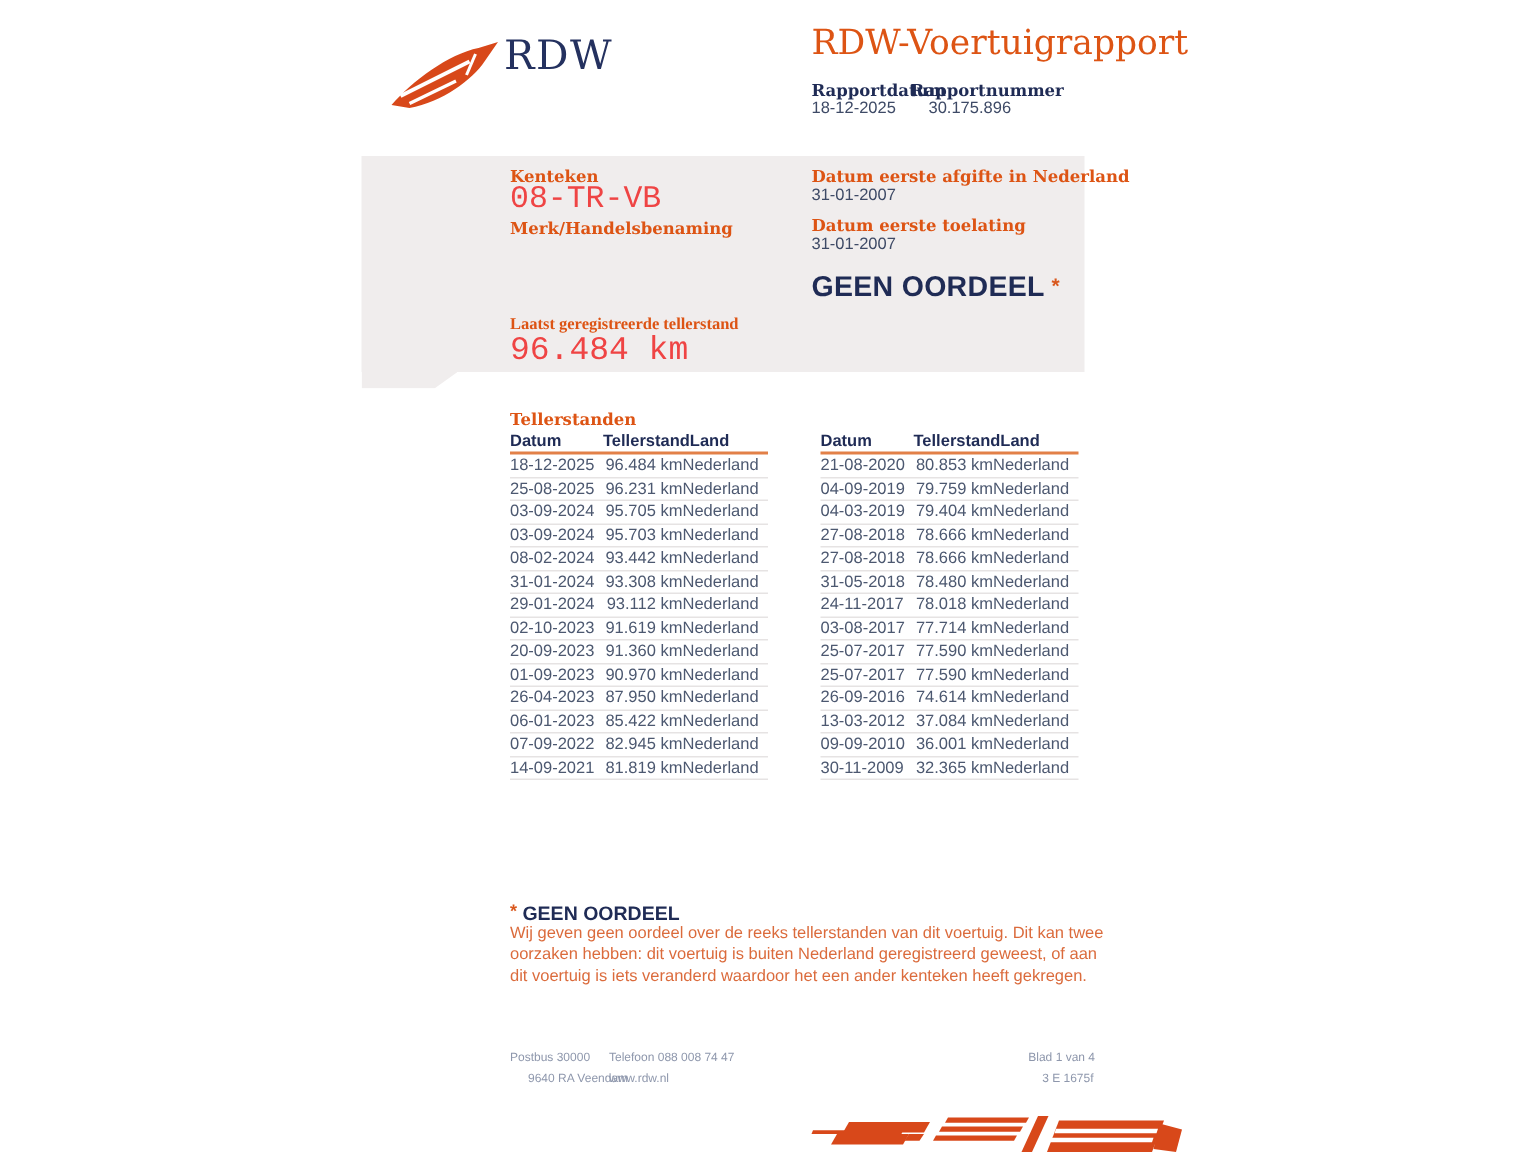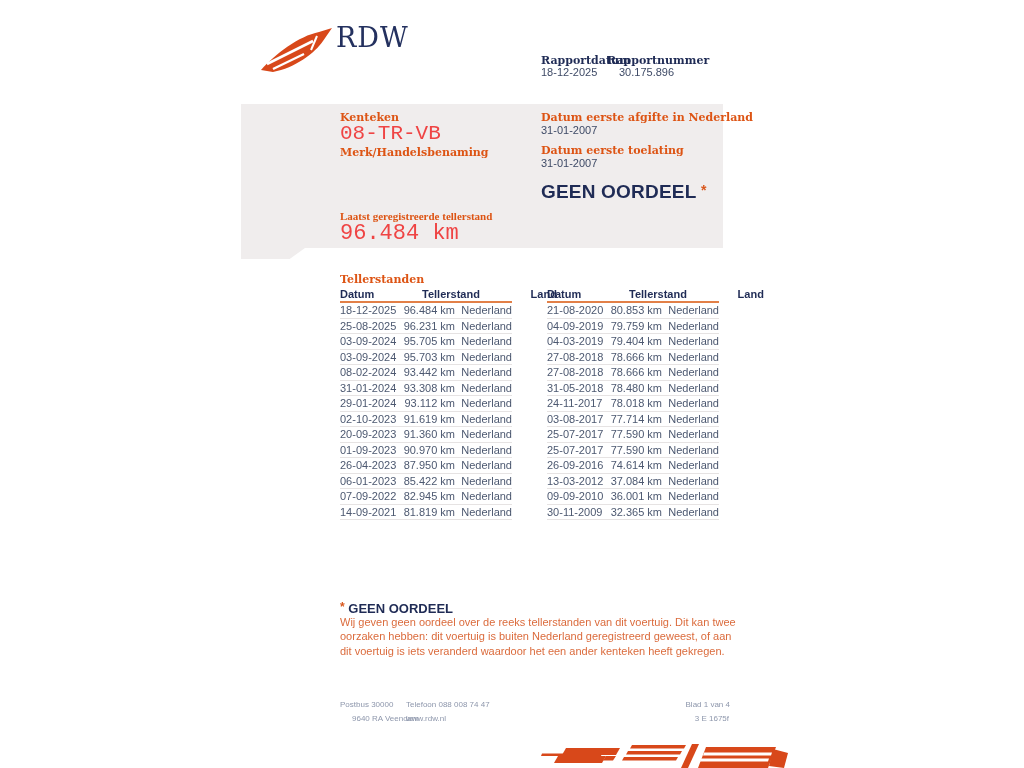--- a/index.html
+++ b/index.html
@@ -52,6 +52,7 @@
     <path d="M58,10 L52,24" stroke="#ffffff" stroke-width="2" fill="none"></path>
   </svg>
   <div class="abs brand">RDW</div>
+  <div class="abs title">RDW-Voertuigrapport</div>
   <div class="abs meta-label" style="left:541px;top:54px;">Rapportdatum</div>
   <div class="abs meta-label" style="left:607px;top:54px;">Rapportnummer</div>
   <div class="abs meta-value" style="left:541px;top:66px;">18-12-2025</div>

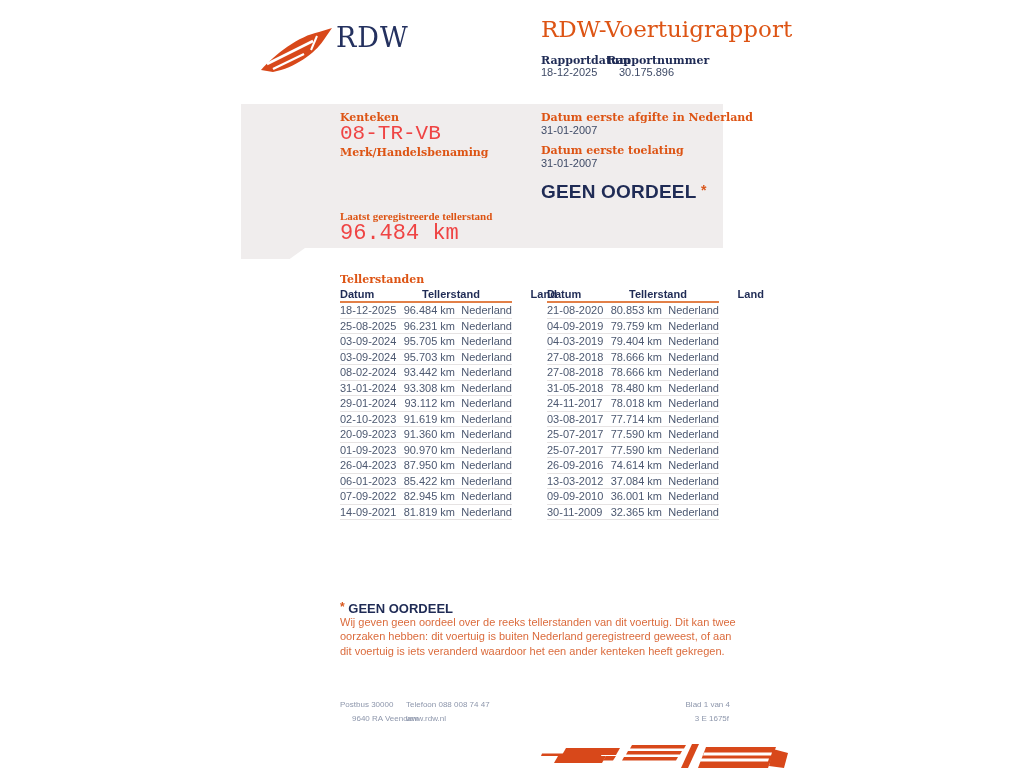--- a/index.html
+++ b/index.html
@@ -25,7 +25,7 @@
                    font-size:11px;color:#DD5414;}
   .ttable{position:absolute;top:286px;width:172px;}
   .thead{display:flex;align-items:center;height:15px;border-bottom:2px solid #E28048;
-         font-size:11px;font-weight:bold;color:#1F2B55;gap:20px;}
+         font-size:11px;font-weight:bold;color:#1F2B55;}
   .trow{display:flex;align-items:center;height:14.5px;border-bottom:1px solid #E6E3E3;
         font-size:11px;color:#4C5870;}
   .c0{flex:0 0 62px;text-align:left;}

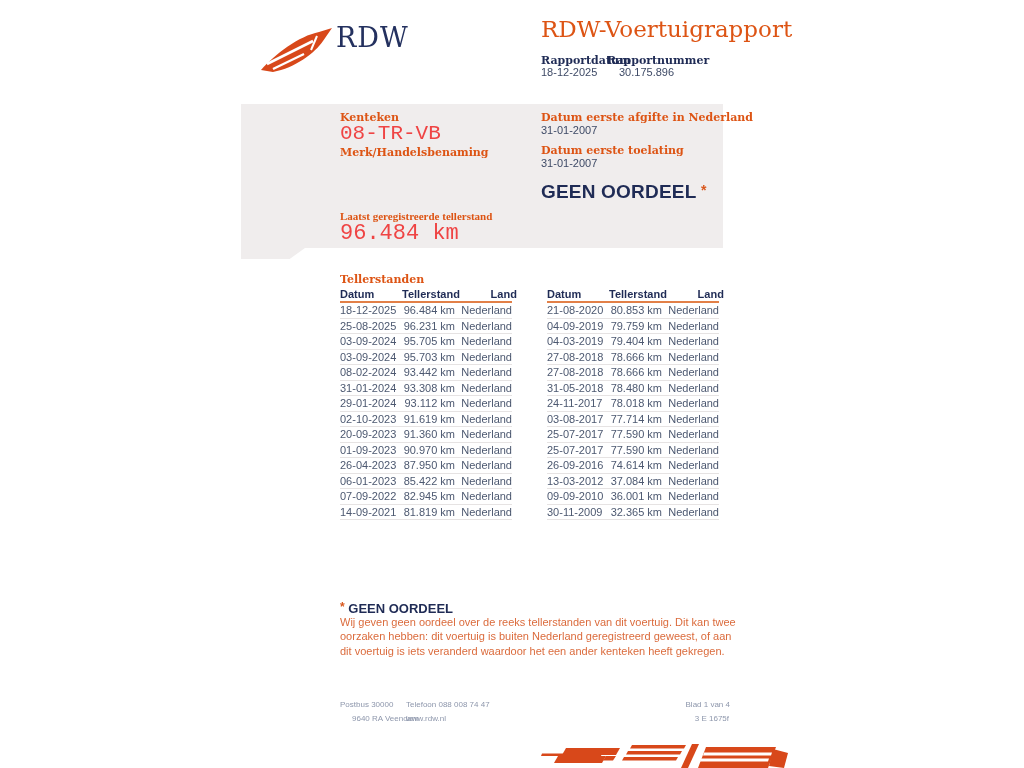--- a/index.html
+++ b/index.html
@@ -30,7 +30,7 @@
         font-size:11px;color:#4C5870;}
   .c0{flex:0 0 62px;text-align:left;}
   .c1{flex:1;text-align:right;}
-  .c2{flex:0 0 57px;text-align:right;}
+  .c2{flex:0 0 57px;}
   
   .fn-head{left:340px;top:600px;font-size:13px;font-weight:bold;color:#1F2B55;}
   .fn-head .marker{font-size:12px;vertical-align:2px;}

